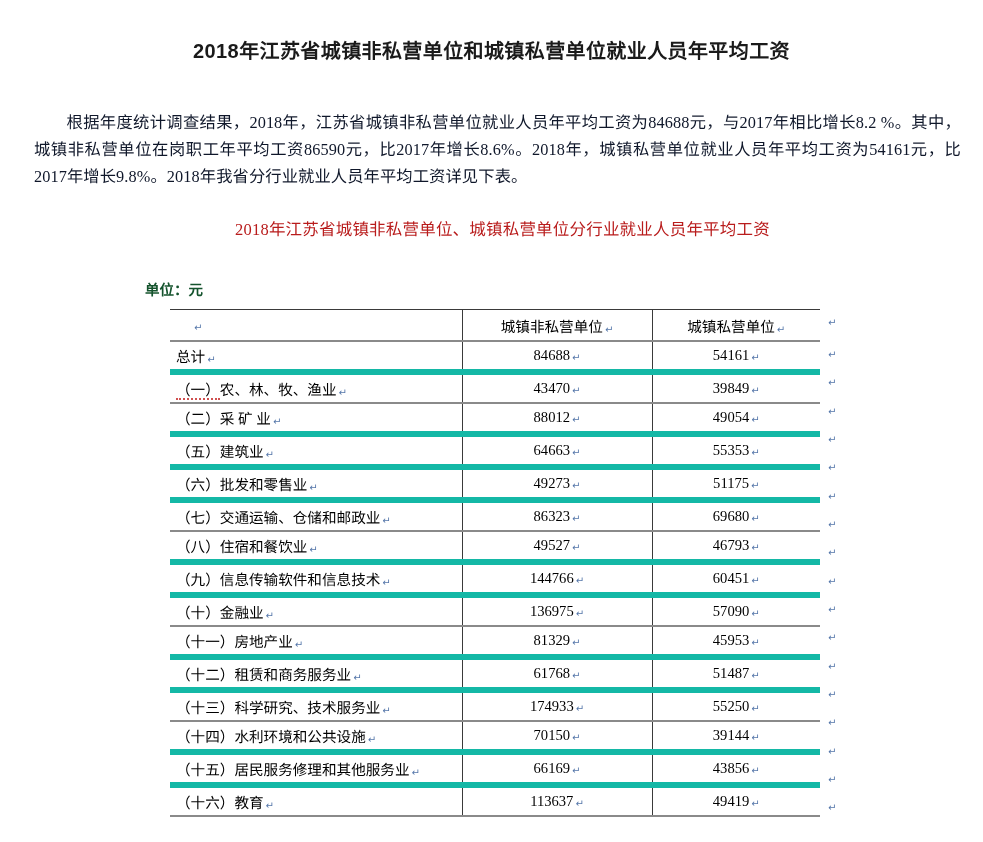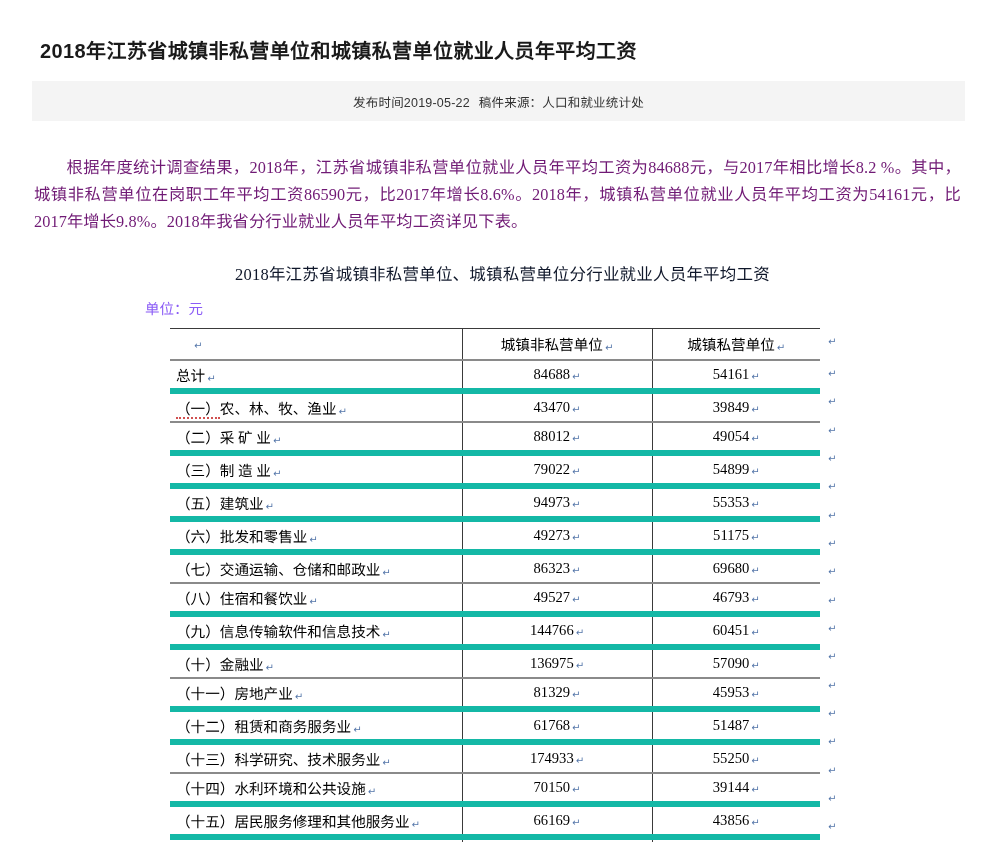--- a/index.html
+++ b/index.html
@@ -23,6 +23,7 @@
 
   
   .doc-title {
+    text-align: center;
     font-family: "Liberation Sans", "DejaVu Sans", sans-serif;
     font-size: 20px;
     font-weight: bold;

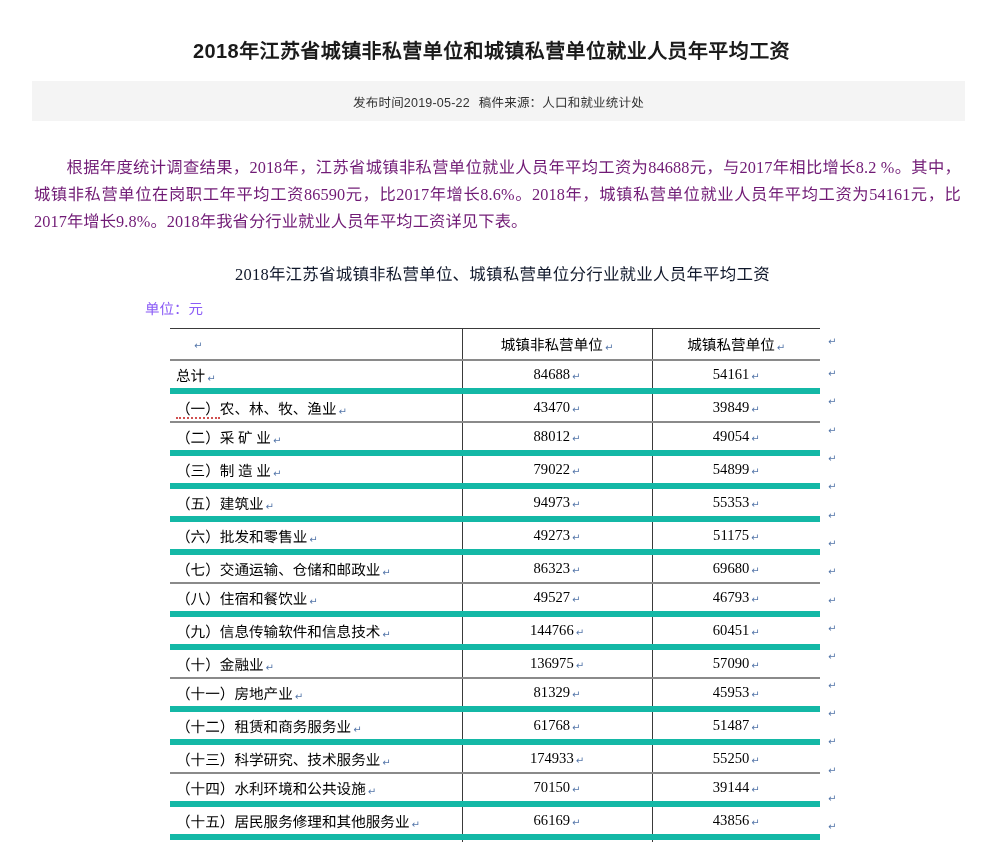--- a/index.html
+++ b/index.html
@@ -153,11 +153,6 @@
 
   <h1 class="doc-title">2018年江苏省城镇非私营单位和城镇私营单位就业人员年平均工资</h1>
 
-  <div class="meta-band">
-    <div class="meta-text">
-      <span>发布时间2019-05-22</span><span class="meta-gap"></span><span>稿件来源：人口和就业统计处</span>
-    </div>
-  </div>
 
   <div class="body-wrap">
     <p class="body-para">根据年度统计调查结果，2018年，江苏省城镇非私营单位就业人员年平均工资为84688元，与2017年相比增长8.2 %。其中，城镇非私营单位在岗职工年平均工资86590元，比2017年增长8.6%。2018年，城镇私营单位就业人员年平均工资为54161元，比2017年增长9.8%。2018年我省分行业就业人员年平均工资详见下表。</p>

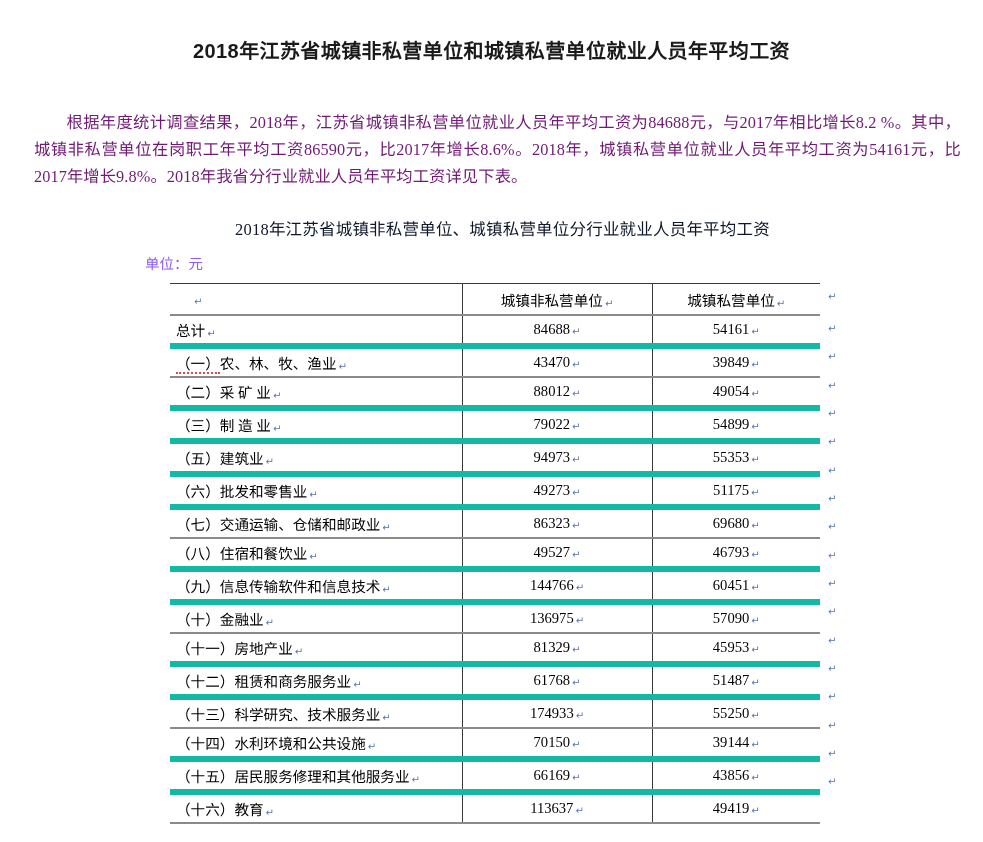--- a/index.html
+++ b/index.html
@@ -59,7 +59,7 @@
     line-height: 27px;
     text-indent: 2em;
     text-align: justify;
-    color: #701a75;
+    color: #0f172a;
     letter-spacing: 0.1px;
   }
 

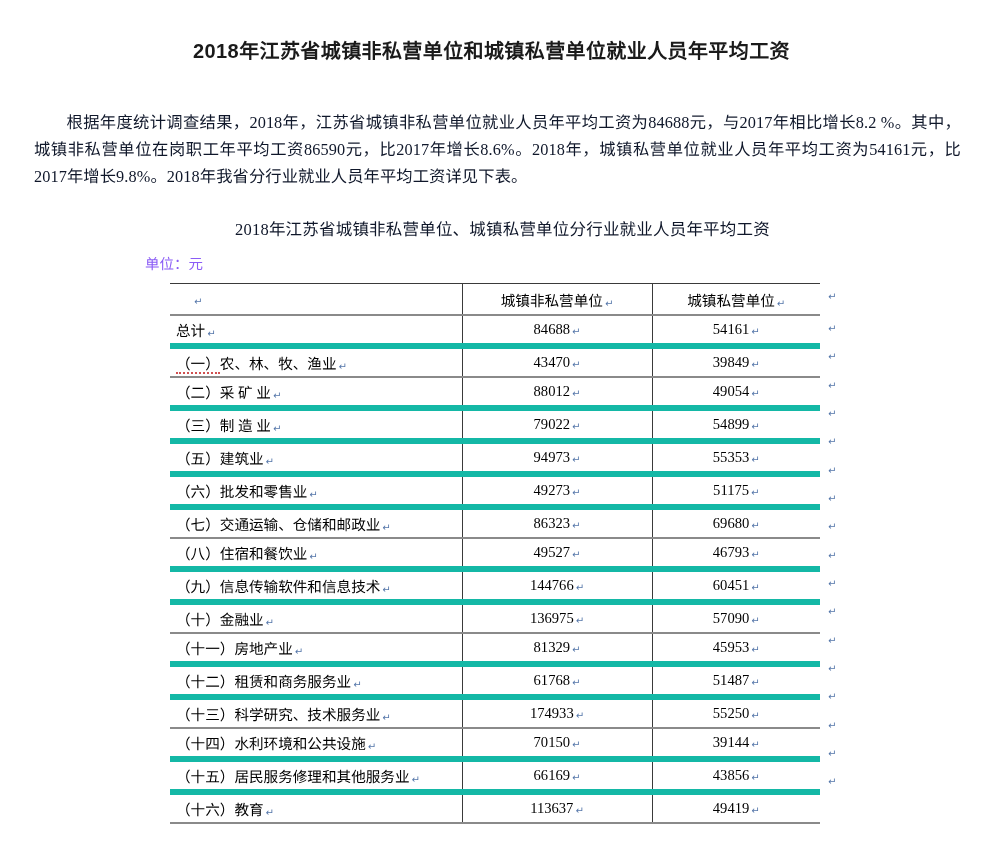--- a/index.html
+++ b/index.html
@@ -68,7 +68,7 @@
     margin-top: 26px;
     text-align: center;
     font-size: 16.5px;
-    color: #0f172a;
+    color: #b91c1c;
     letter-spacing: 0.2px;
     padding-left: 10px;
   }

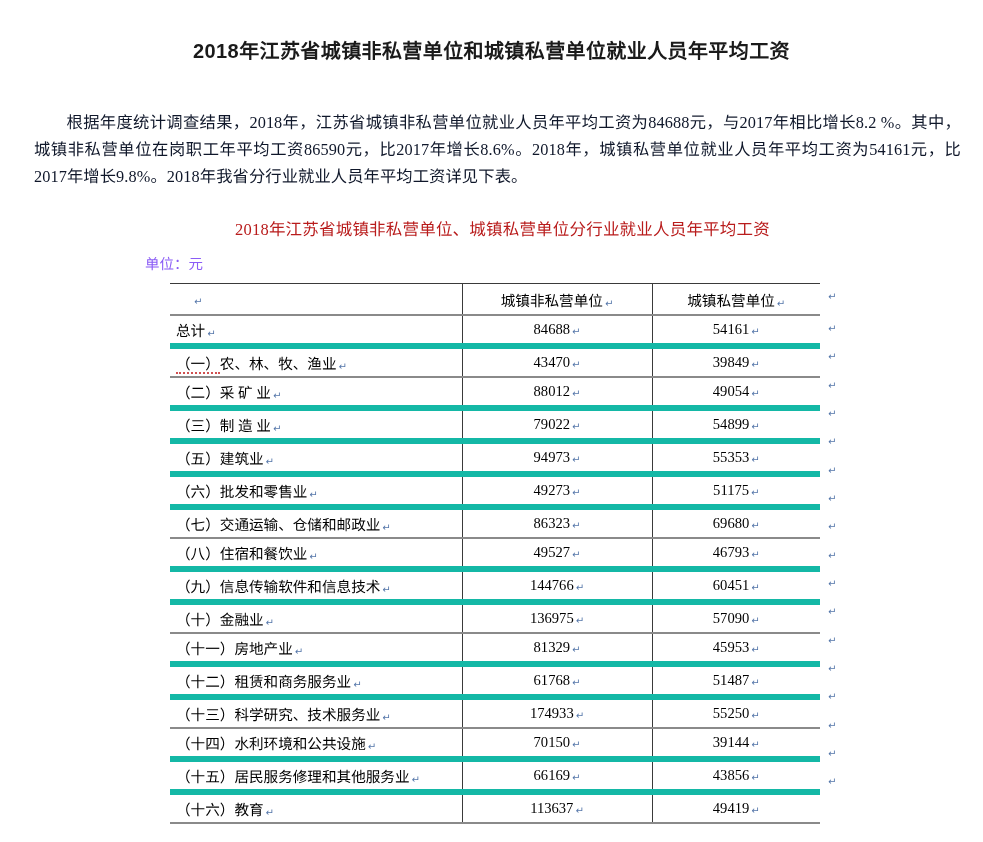--- a/index.html
+++ b/index.html
@@ -75,10 +75,11 @@
 
   
   .unit-note {
-    margin-top: 12px;
+    margin-top: 38px;
     padding-left: 145px;
     font-size: 14.5px;
-    color: #8b5cf6;
+    color: #14532d;
+    font-weight: bold;
   }
 
   

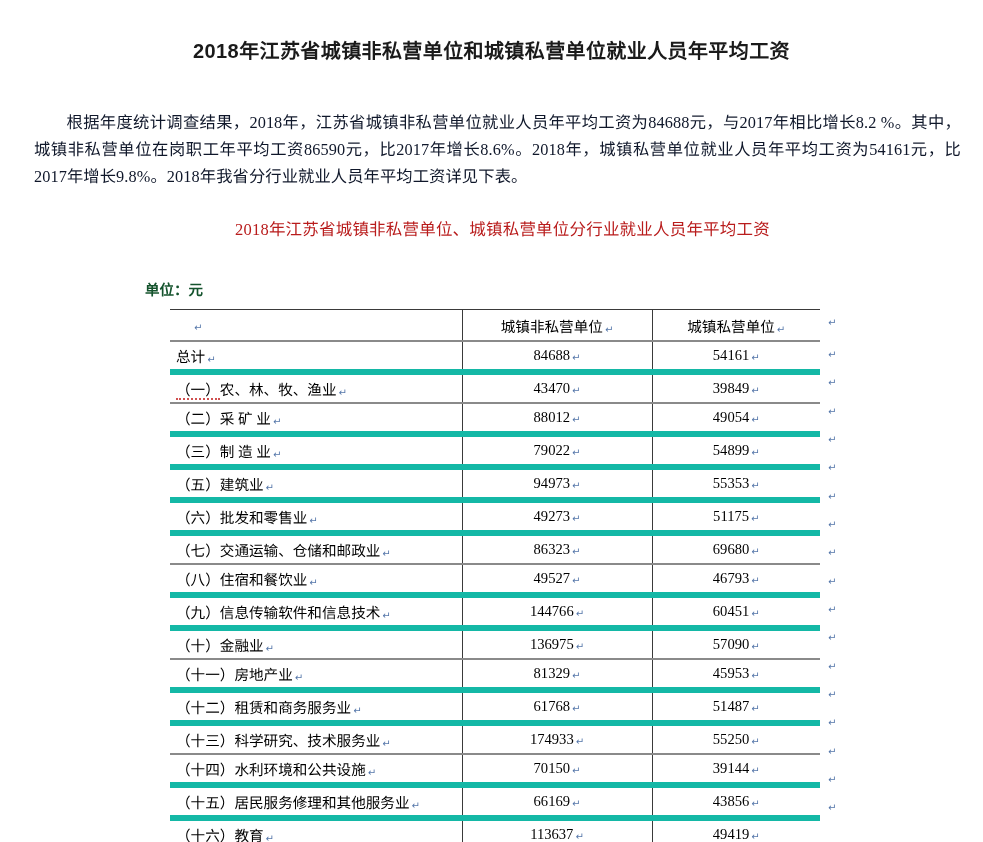--- a/index.html
+++ b/index.html
@@ -190,11 +190,6 @@
             <td class="name"><span>（二）采 矿 业</span><span class="pilcrow">↵</span></td>
             <td class="val"><span>88012</span><span class="pilcrow">↵</span></td>
             <td class="val"><span>49054</span><span class="pilcrow">↵</span></td>
-          </tr>
-          <tr>
-            <td class="name"><span>（三）制 造 业</span><span class="pilcrow">↵</span></td>
-            <td class="val"><span>79022</span><span class="pilcrow">↵</span></td>
-            <td class="val"><span>54899</span><span class="pilcrow">↵</span></td>
           </tr>
           <tr>
             <td class="name"><span>（五）建筑业</span><span class="pilcrow">↵</span></td>

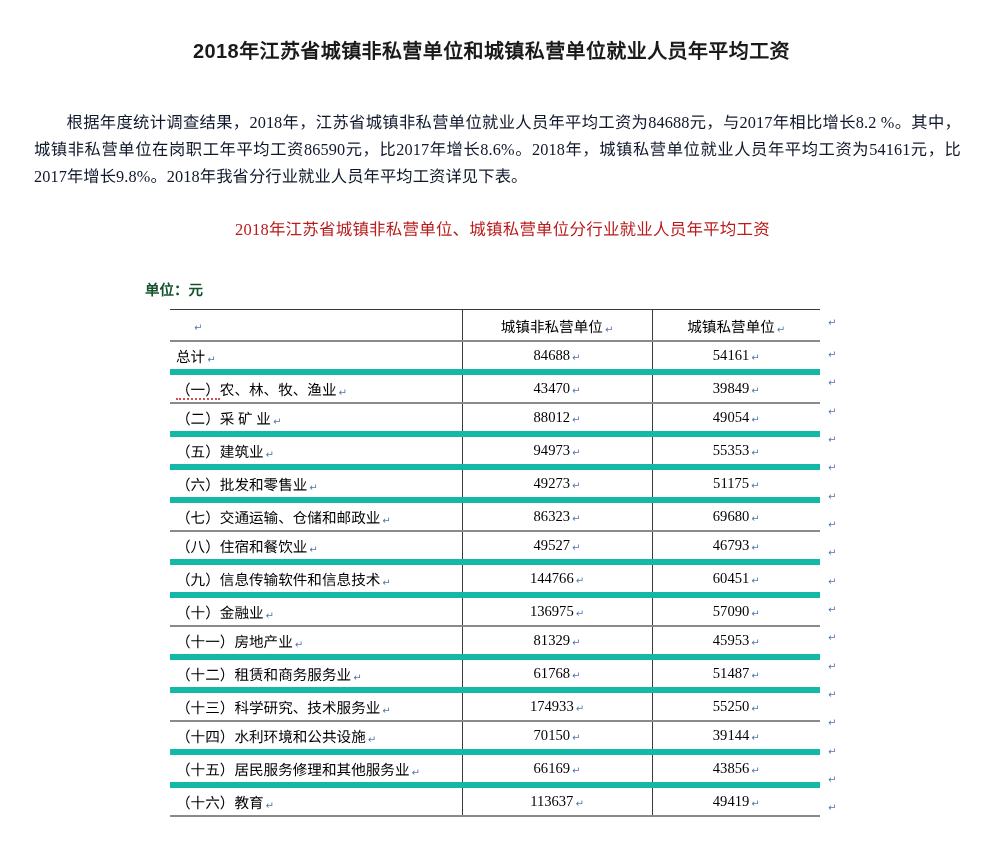--- a/index.html
+++ b/index.html
@@ -193,7 +193,7 @@
           </tr>
           <tr>
             <td class="name"><span>（五）建筑业</span><span class="pilcrow">↵</span></td>
-            <td class="val"><span>94973</span><span class="pilcrow">↵</span></td>
+            <td class="val"><span>64663</span><span class="pilcrow">↵</span></td>
             <td class="val"><span>55353</span><span class="pilcrow">↵</span></td>
           </tr>
           <tr>

